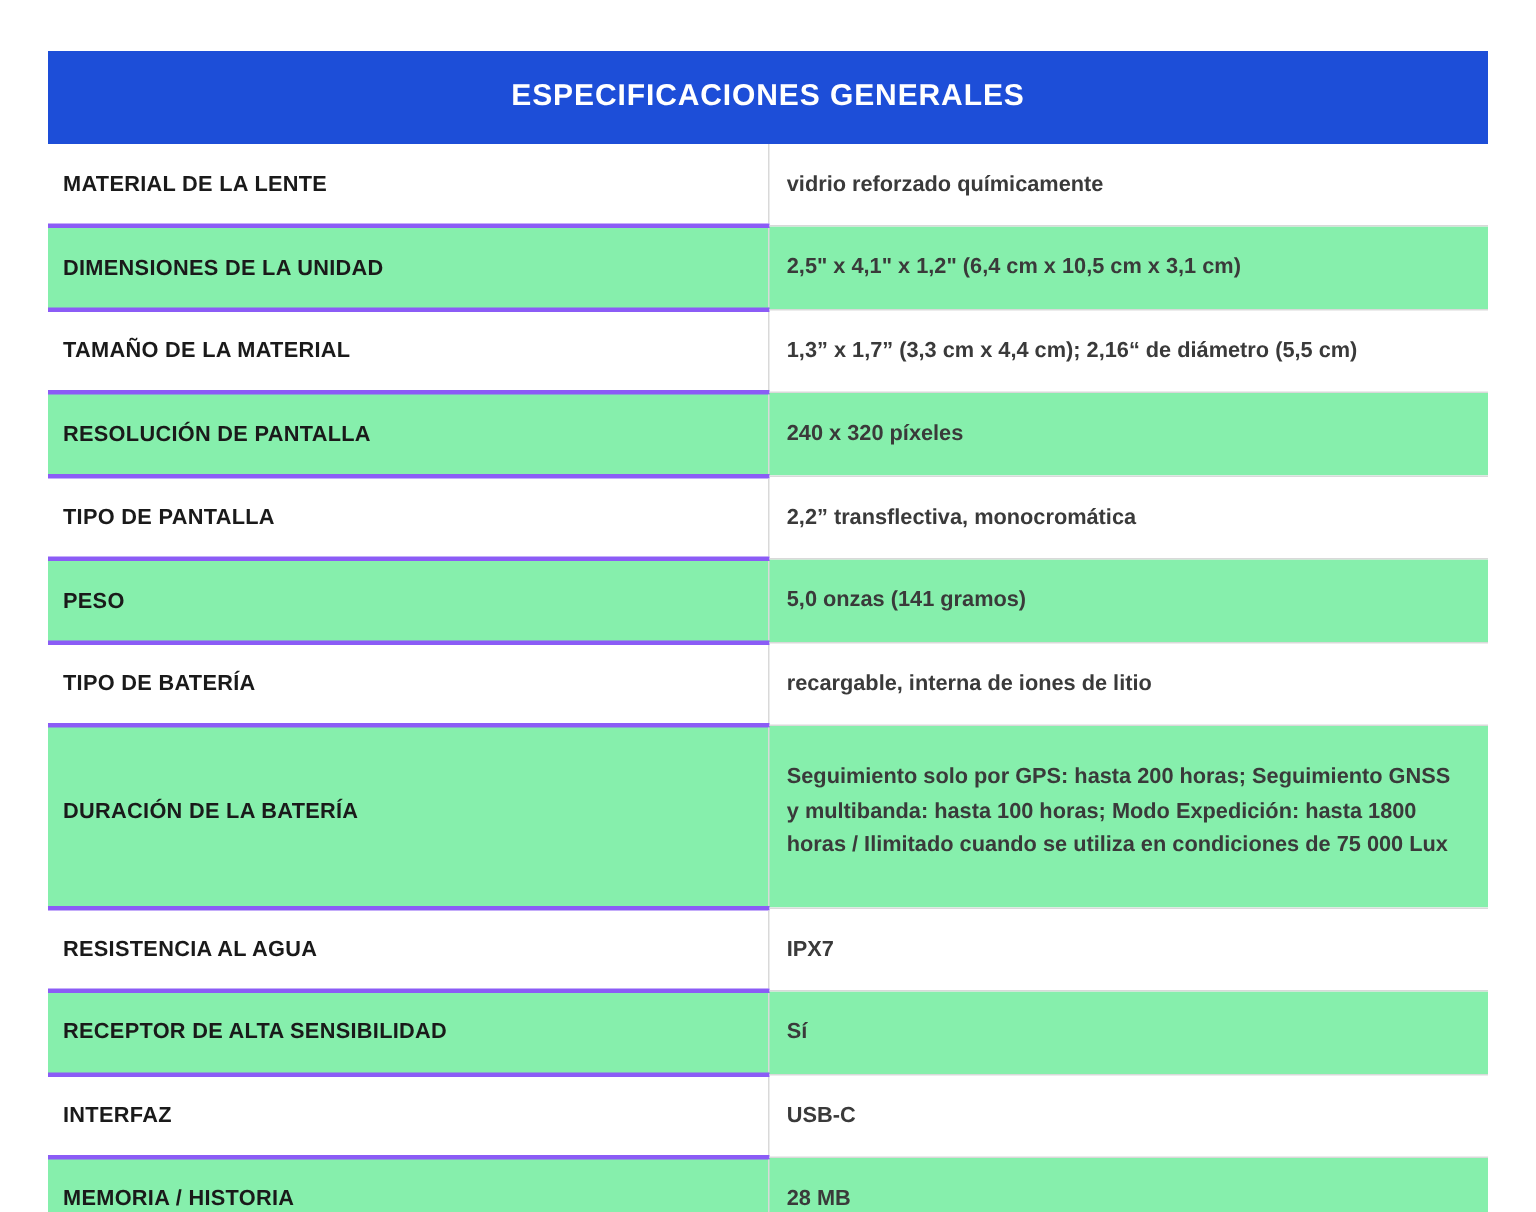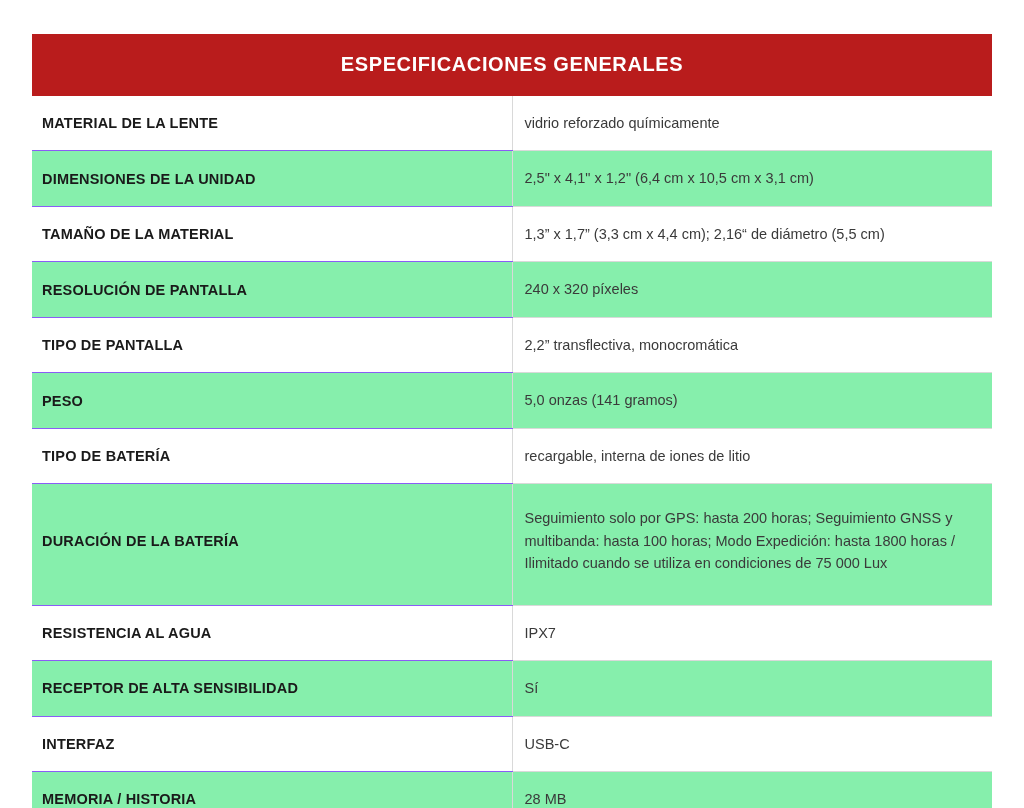--- a/index.html
+++ b/index.html
@@ -26,7 +26,7 @@
     table-layout: fixed;
   }
   .spec-table .header-cell {
-    background: #b91c1c;
+    background: #1d4ed8;
     color: #ffffff;
     font-size: 20px;
     font-weight: bold;

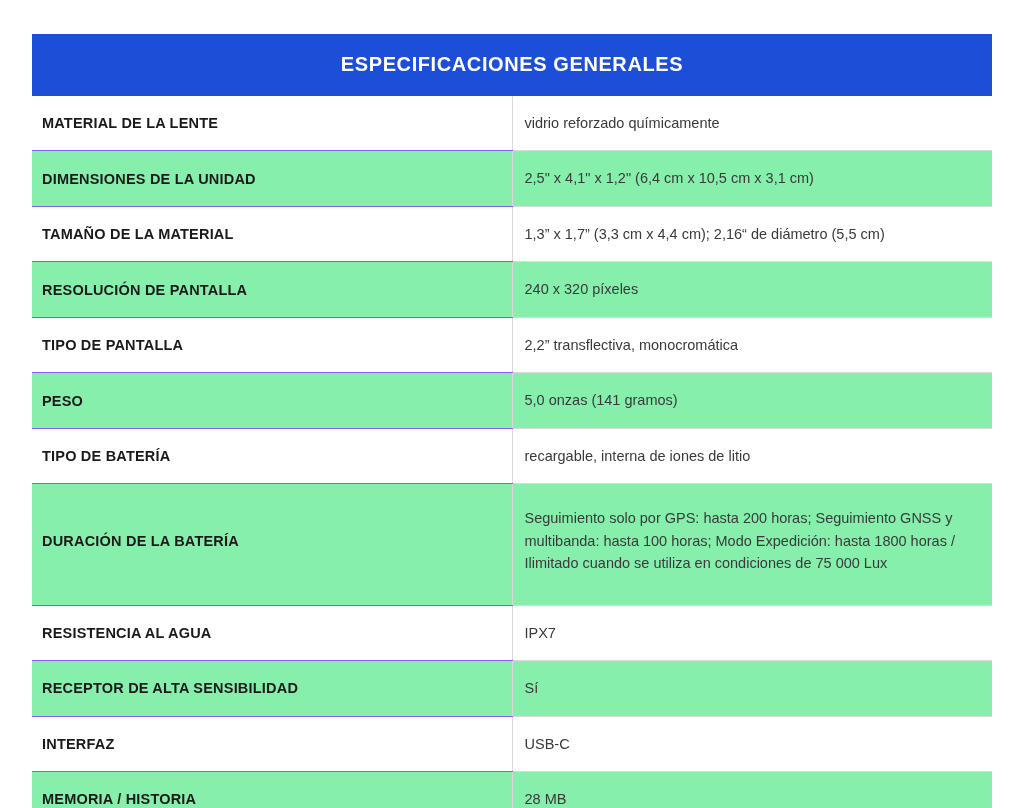--- a/index.html
+++ b/index.html
@@ -42,7 +42,7 @@
     letter-spacing: 0.2px;
     padding: 16px 10px 16px 10px;
     vertical-align: middle;
-    border-bottom: 1px solid #8b5cf6;
+    border-bottom: 3px solid #8b5cf6;
     margin-top: 48px;
   }
   .spec-table td.value {

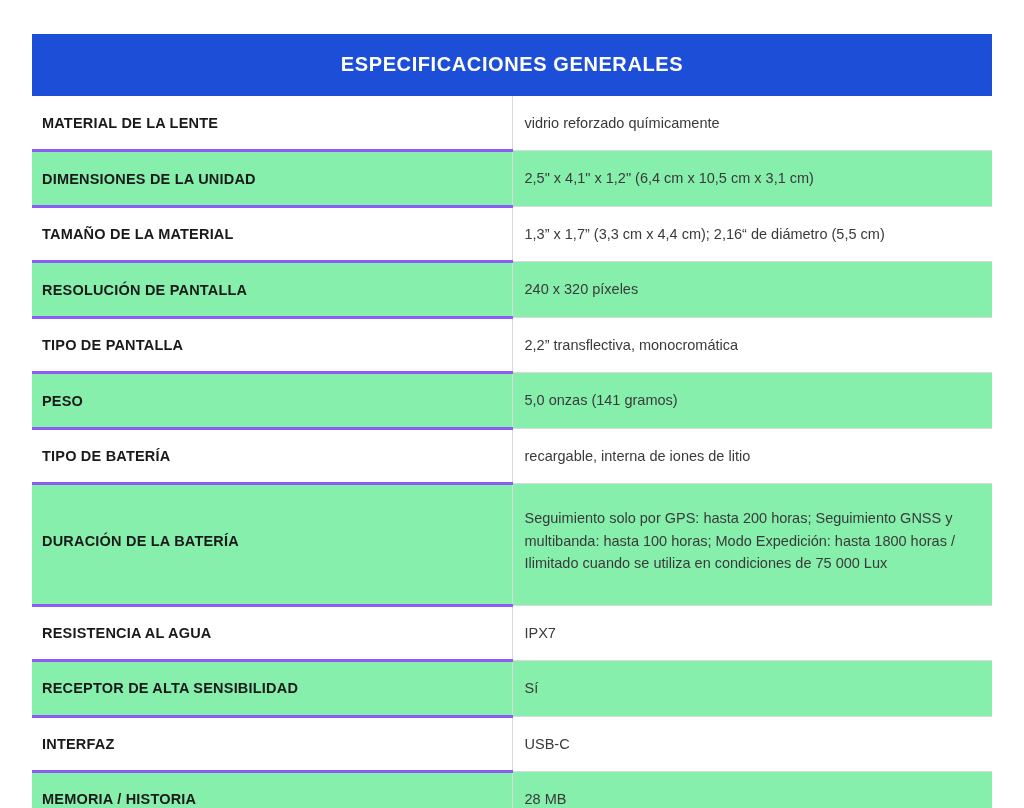--- a/index.html
+++ b/index.html
@@ -47,7 +47,7 @@
   }
   .spec-table td.value {
     font-size: 14.5px;
-    font-weight: normal;
+    font-weight: bold;
     color: #3a3a3a;
     padding: 16px 14px 16px 12px;
     vertical-align: middle;

